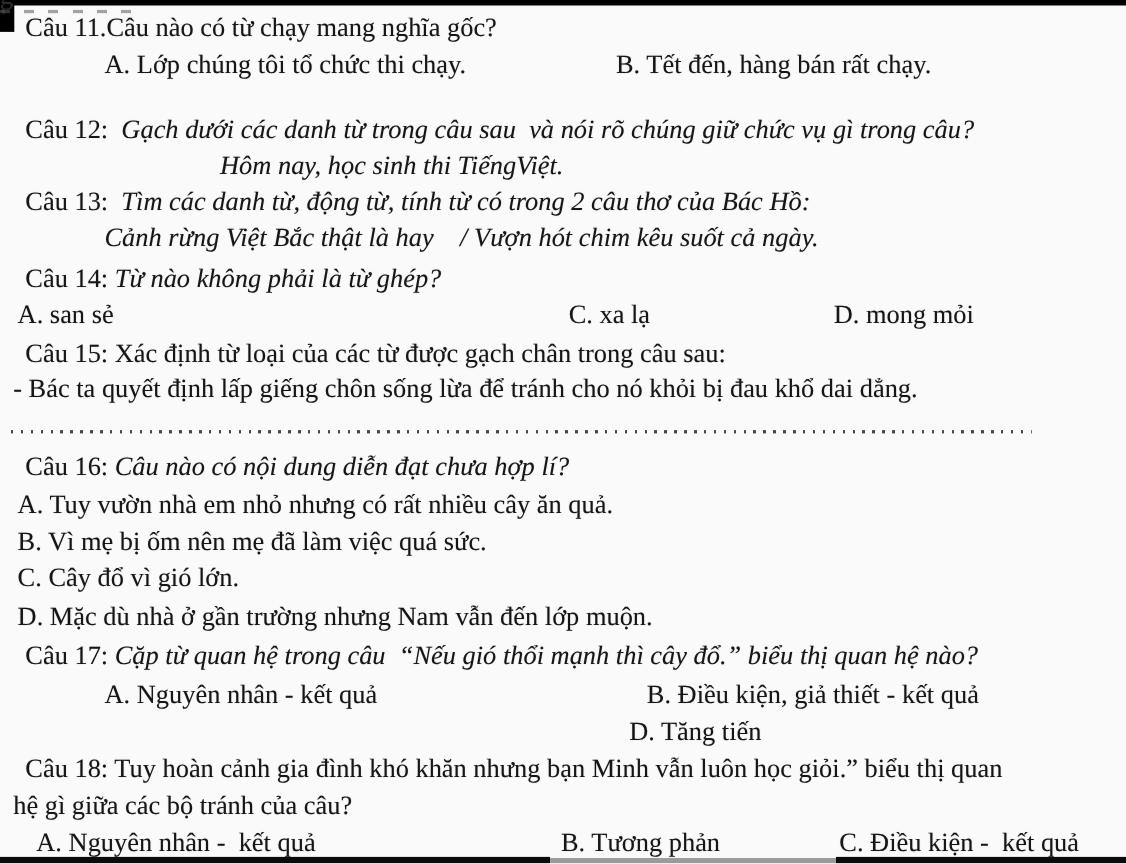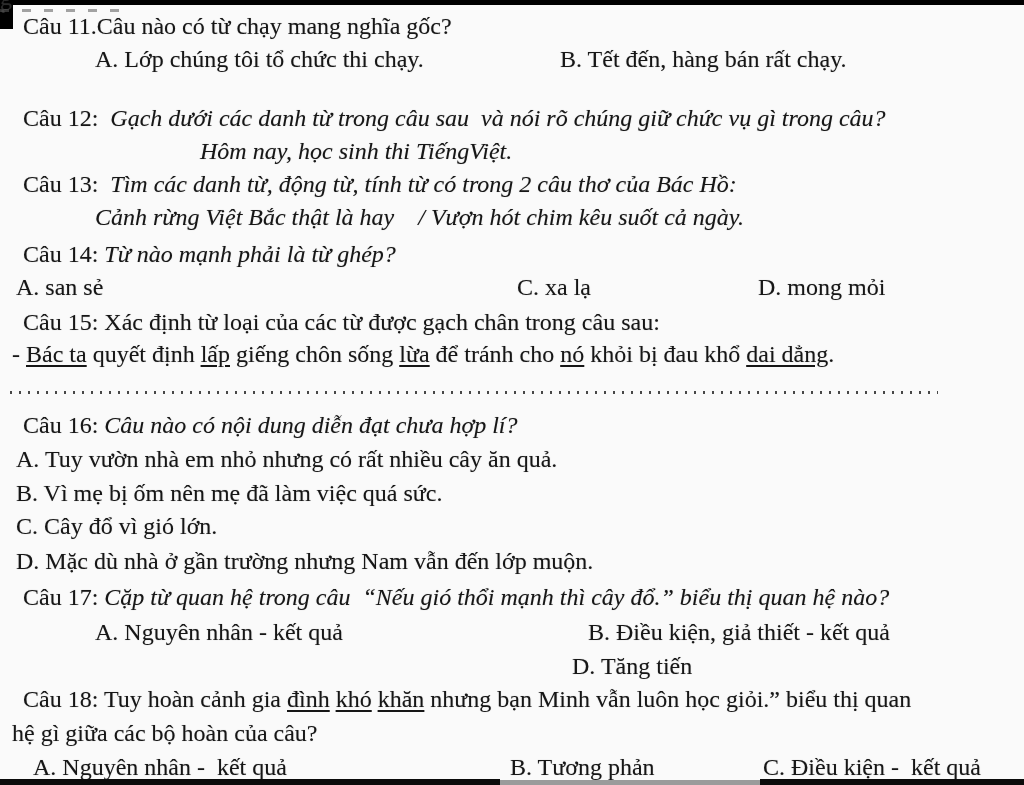--- a/index.html
+++ b/index.html
@@ -55,7 +55,7 @@
   <div class="line" style="top:168px;left:23px"><span class="t">Câu 13:</span><span class="t it">  Tìm các danh từ, động từ, tính từ có trong 2 câu thơ của Bác Hồ:</span></div>
   <div class="line it" style="top:201px;left:95px">Cảnh rừng Việt Bắc thật là hay    / Vượn hót chim kêu suốt cả ngày.</div>
 
-  <div class="line" style="top:238px;left:23px"><span class="t">Câu 14:</span><span class="t it"> Từ nào mạnh phải là từ ghép?</span></div>
+  <div class="line" style="top:238px;left:23px"><span class="t">Câu 14:</span><span class="t it"> Từ nào không phải là từ ghép?</span></div>
   <div class="row" style="top:271px">
       <span class="opt" style="left:16px">A. san sẻ</span>
       <span class="opt" style="left:517px">C. xa lạ</span>

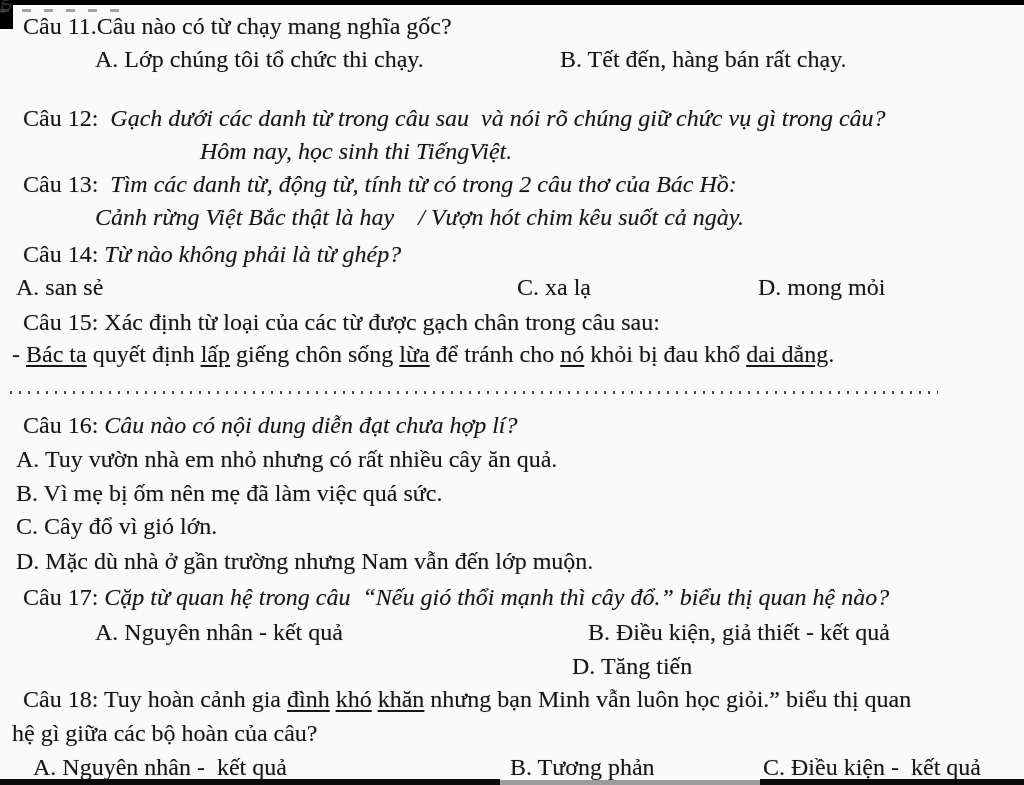--- a/index.html
+++ b/index.html
@@ -14,7 +14,7 @@
   .opt{position:absolute;top:0;white-space:pre;}
   .t{white-space:pre;margin-top:35px;}
   .it{font-style:italic;}
-  .u{text-decoration:underline;text-underline-offset:3px;text-decoration-thickness:1.5px;}
+  .u{text-underline-offset:3px;text-decoration-thickness:1.5px;}
   
   .bar-top{position:absolute;top:0;left:0;width:1024px;height:5px;background:#000;}
   .notch-tl{position:absolute;top:0;left:0;width:13px;height:29px;background:#000;}

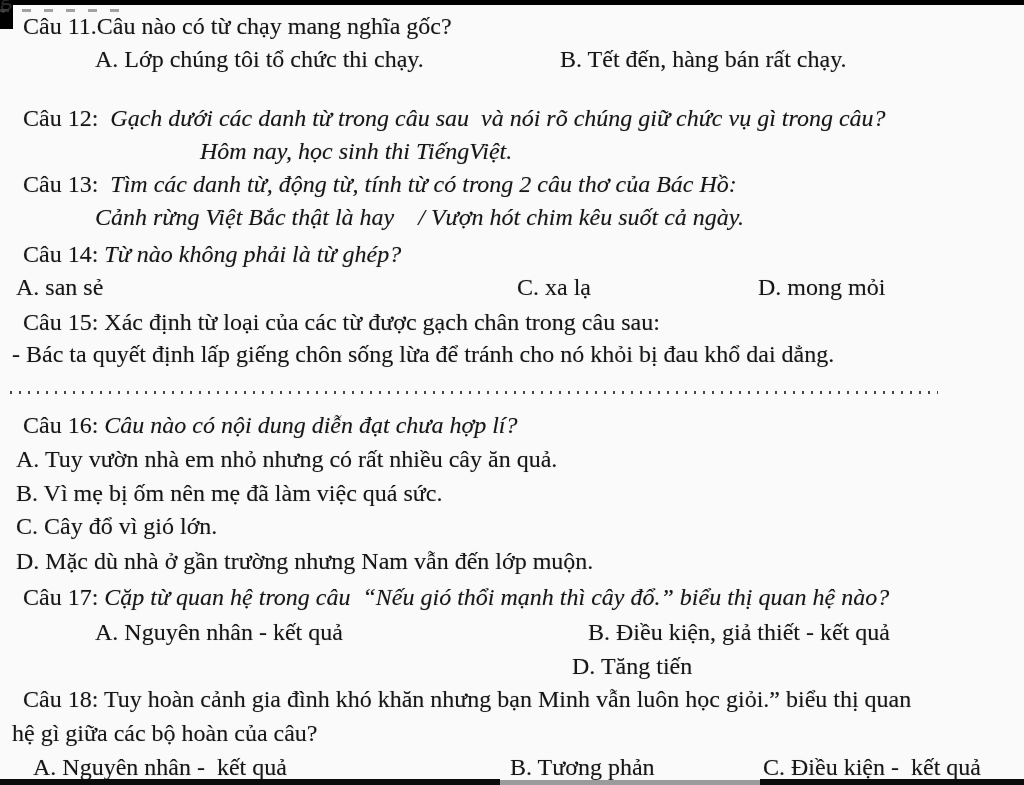--- a/index.html
+++ b/index.html
@@ -83,7 +83,7 @@
     </div>
 
   <div class="line" style="top:683px;left:23px"><span class="t">Câu 18: Tuy hoàn cảnh gia </span><span class="t u">đình</span><span class="t"> </span><span class="t u">khó</span><span class="t"> </span><span class="t u">khăn</span><span class="t"> nhưng bạn Minh vẫn luôn học giỏi.” biểu thị quan</span></div>
-  <div class="line" style="top:717px;left:12px">hệ gì giữa các bộ hoàn của câu?</div>
+  <div class="line" style="top:717px;left:12px">hệ gì giữa các bộ tránh của câu?</div>
   <div class="row" style="top:751px">
       <span class="opt" style="left:33px">A. Nguyên nhân -  kết quả</span>
       <span class="opt" style="left:510px">B. Tương phản</span>

